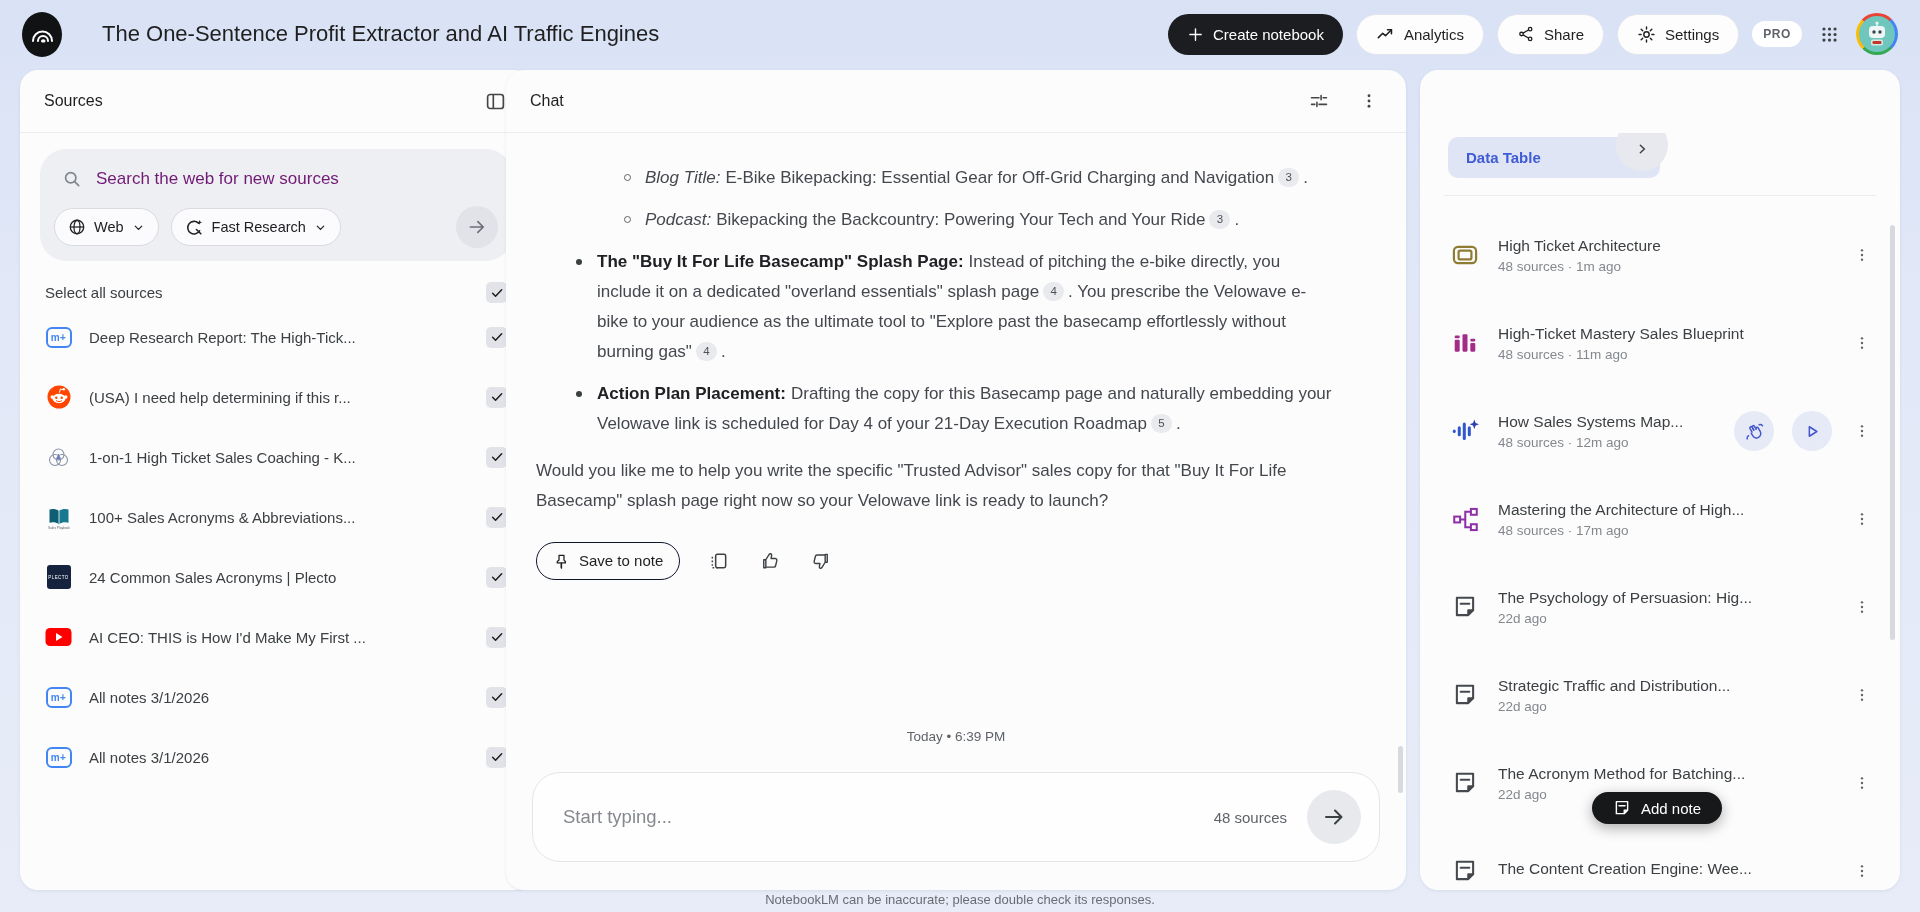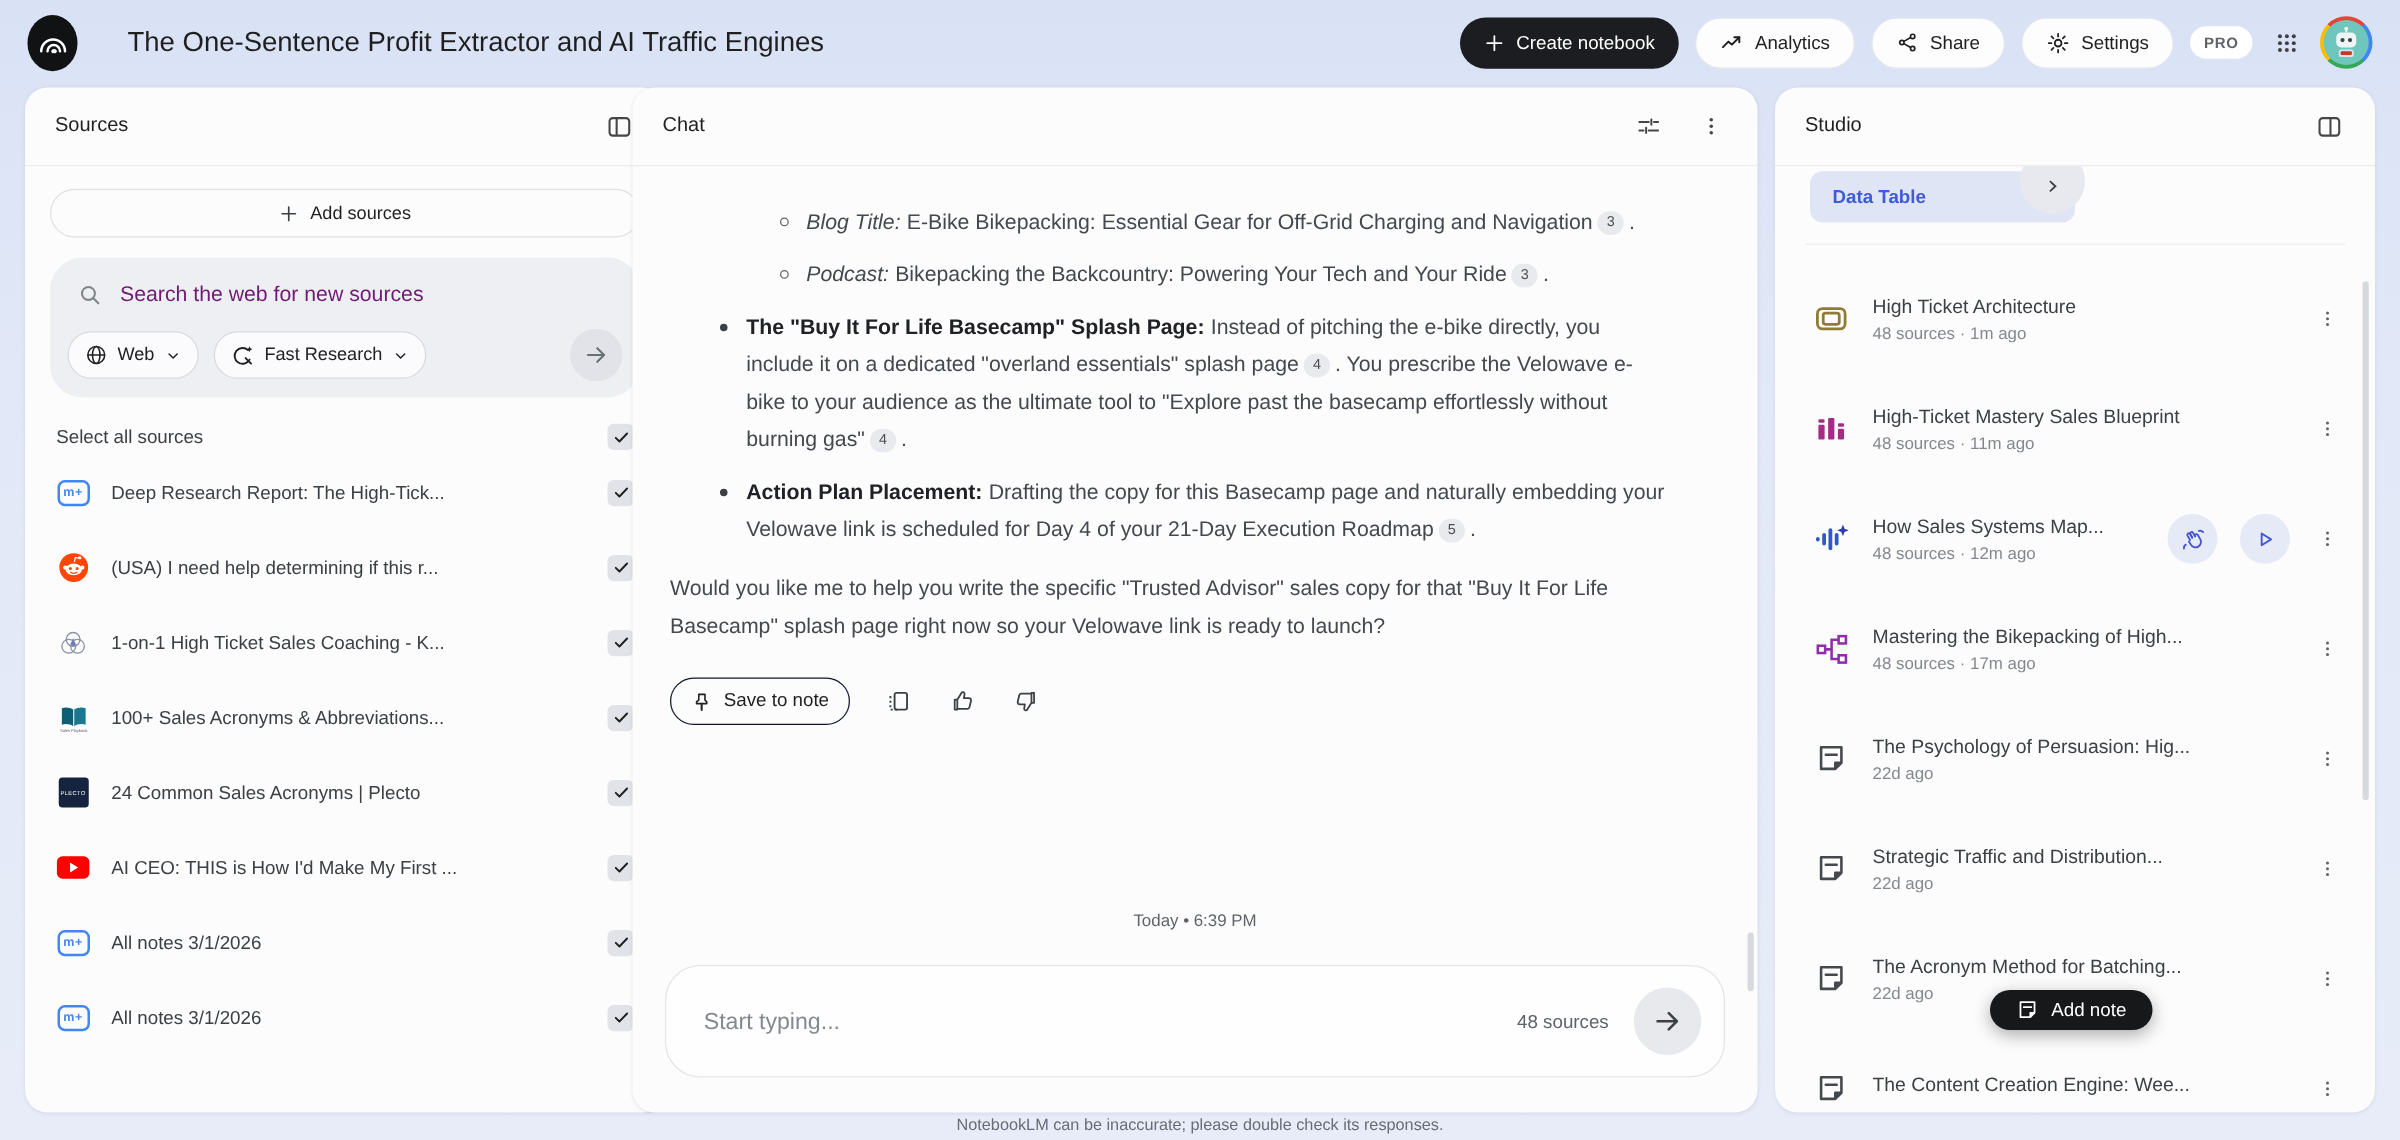--- a/index.html
+++ b/index.html
@@ -440,15 +440,6 @@
   </div>
 
   <div class="panel" id="studio-panel">
-    <div class="panel-header">
-      <div class="panel-title">Studio</div>
-      <div class="icon-btn">
-        <svg width="21" height="21" viewBox="0 0 24 24" fill="none" stroke="#454746" stroke-width="1.9">
-            <rect x="3" y="4" width="18" height="16" rx="3"></rect>
-            <line x1="13" y1="4" x2="13" y2="20"></line>
-          </svg>
-      </div>
-    </div>
 
     <div class="studio-body">
       <div class="dt-chip">

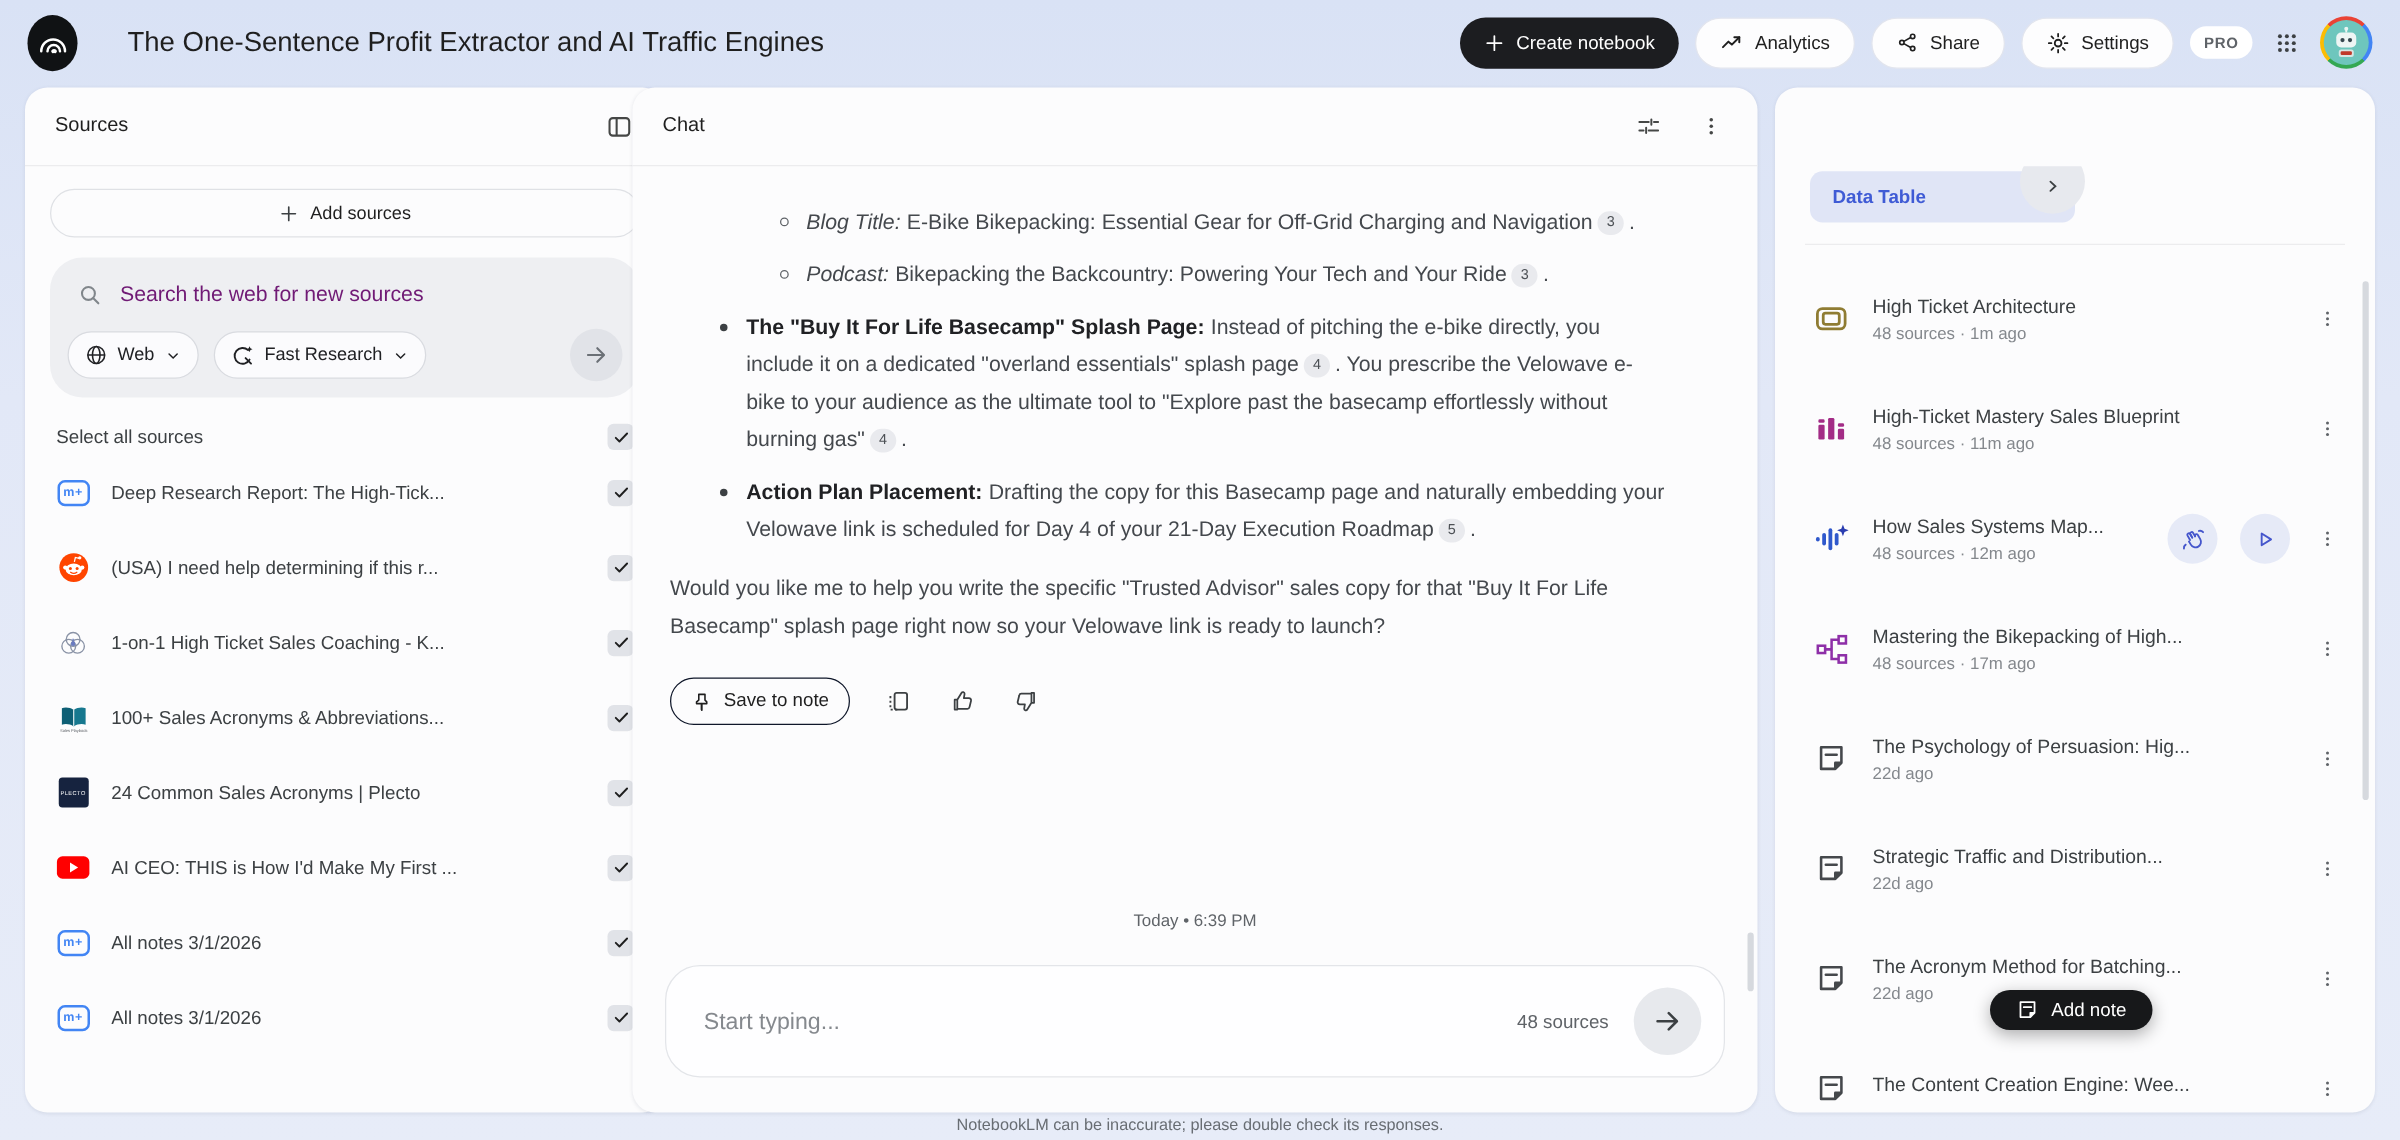--- a/index.html
+++ b/index.html
@@ -174,14 +174,6 @@
       </div>
     </div>
 
-    <div class="add-btn">
-      <span>
-        <svg width="16" height="16" viewBox="0 0 24 24" stroke="#3c4043" stroke-width="2" stroke-linecap="round">
-            <path d="M12 4v16M4 12h16"></path>
-          </svg>
-      </span>
-      <span>Add sources</span>
-    </div>
 
     <div class="search-card">
       <div class="search-row">

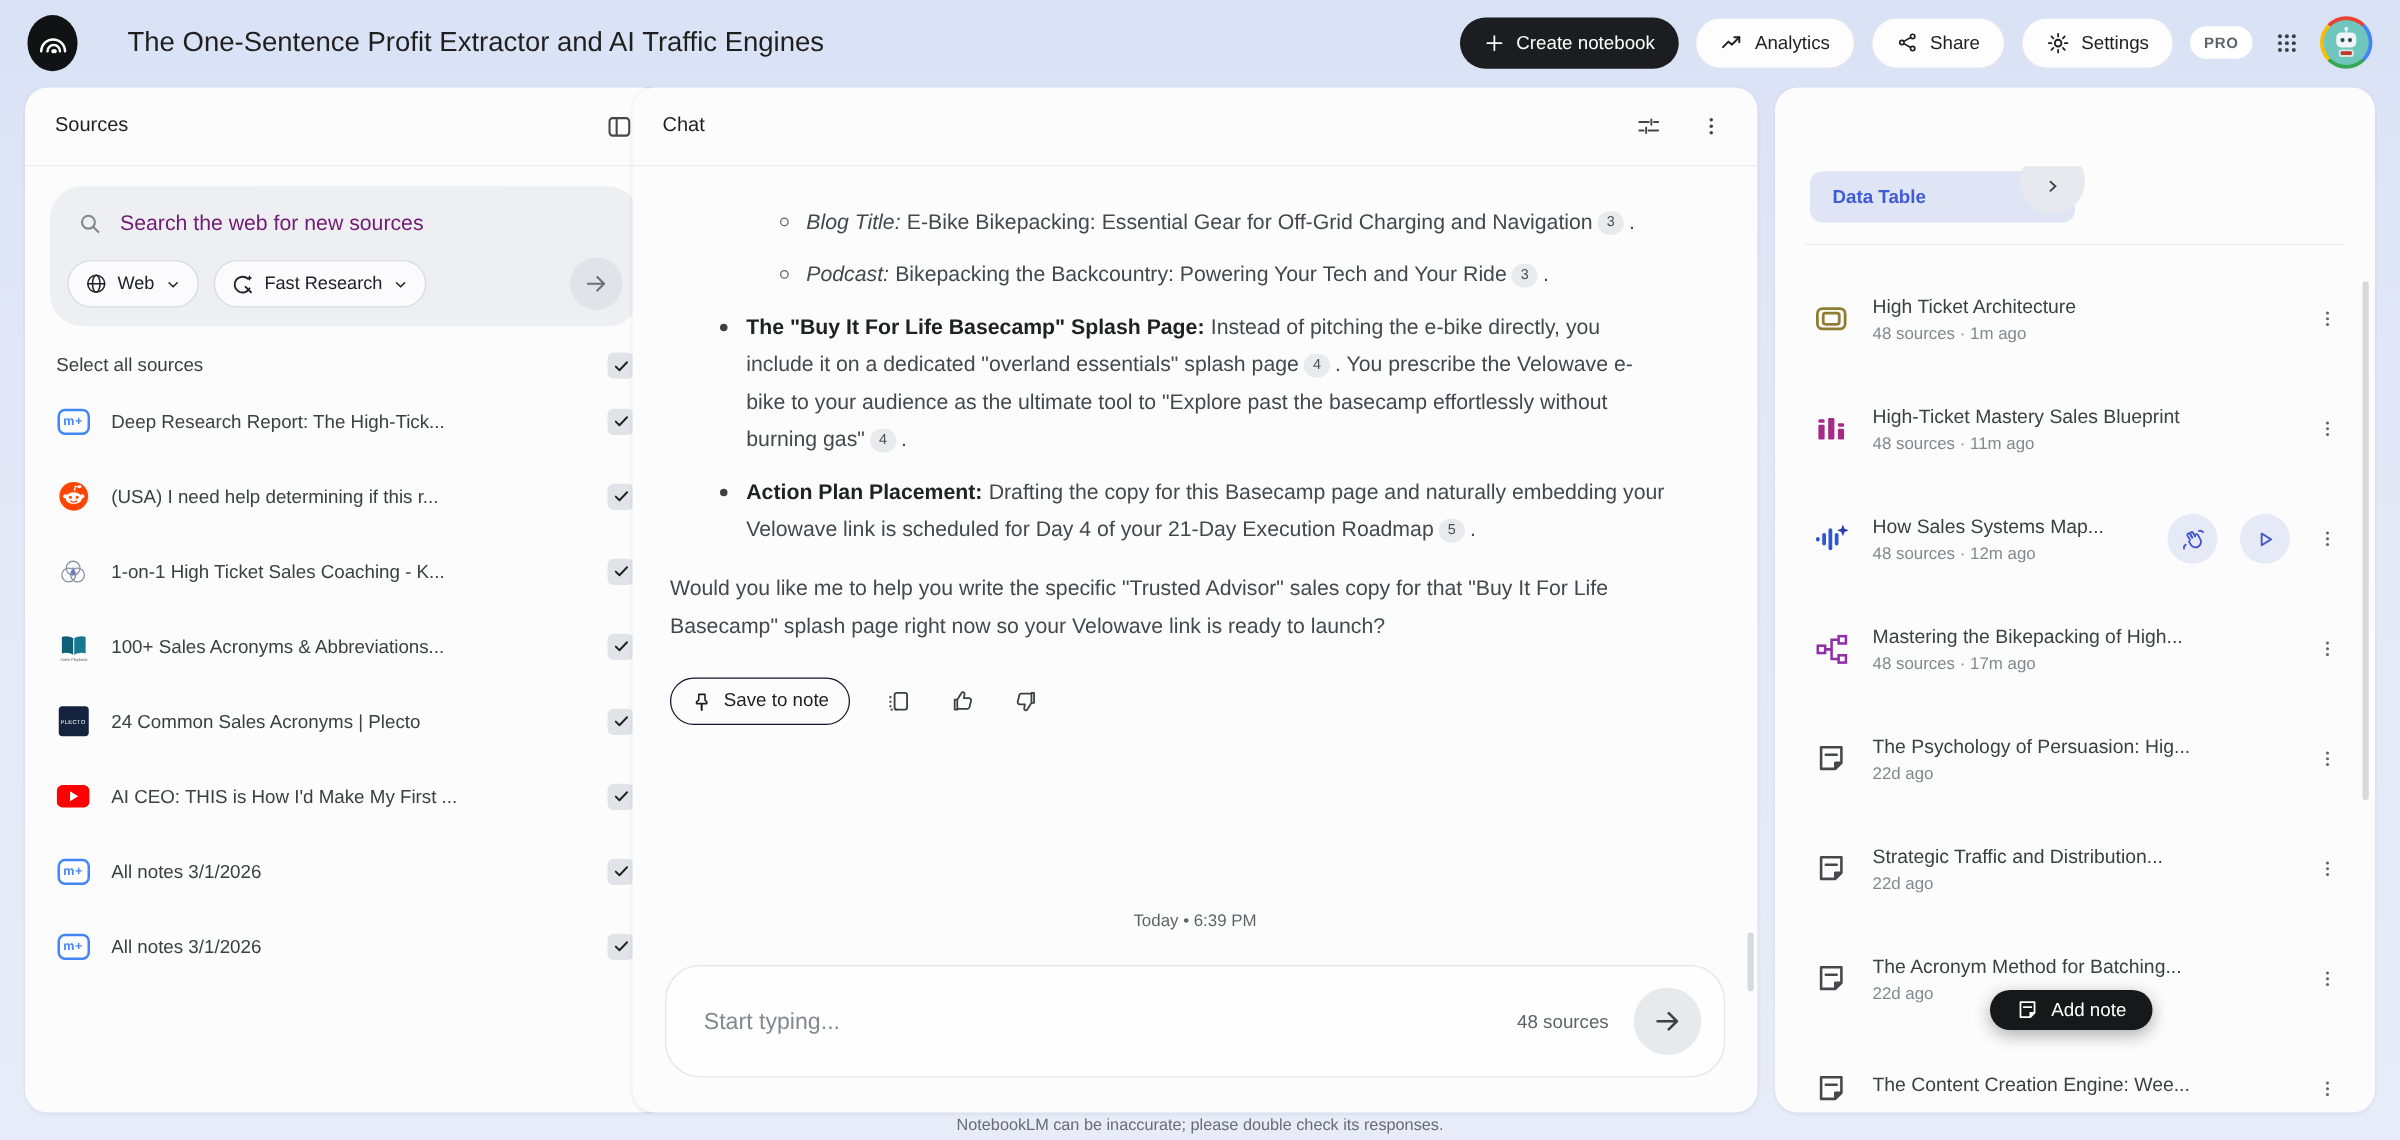--- a/index.html
+++ b/index.html
@@ -538,7 +538,7 @@
               </svg>
           </div>
           <div class="st-txt">
-            <div class="st-title">Mastering the Bikepacking of High...</div>
+            <div class="st-title">Mastering the Architecture of High...</div>
             <div class="st-meta">48 sources · 17m ago</div>
           </div>
           <div class="kebab">

